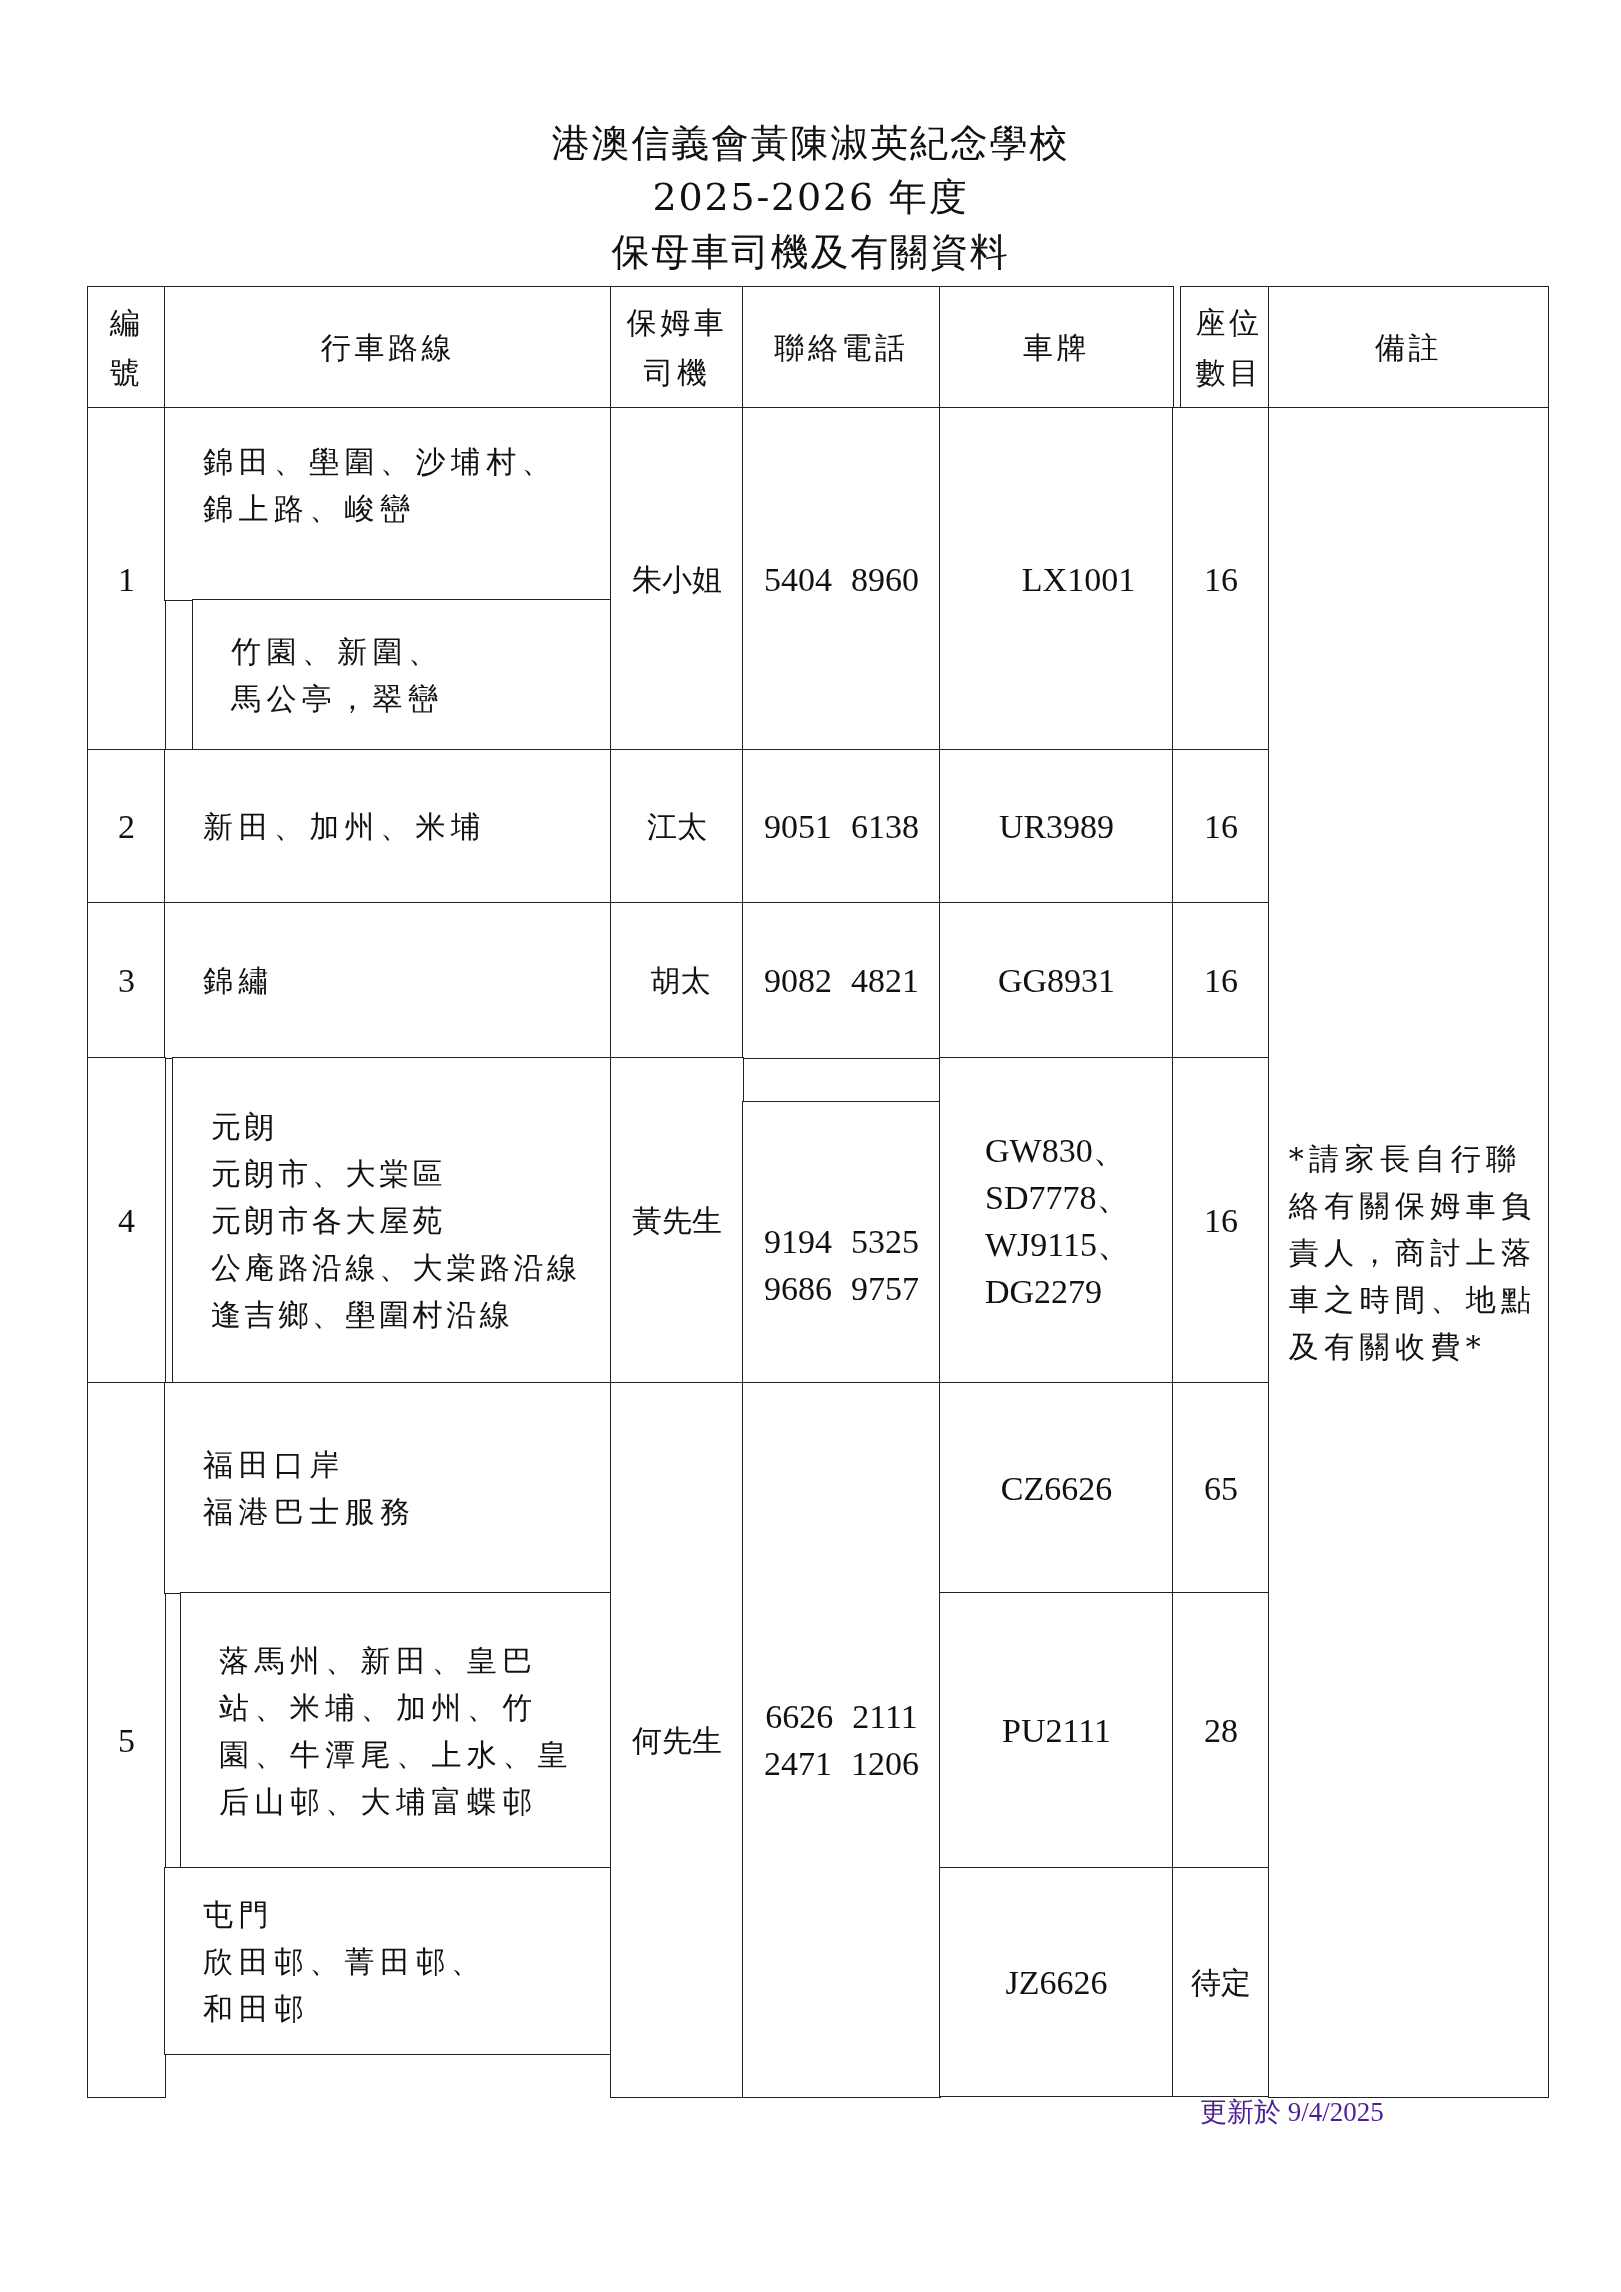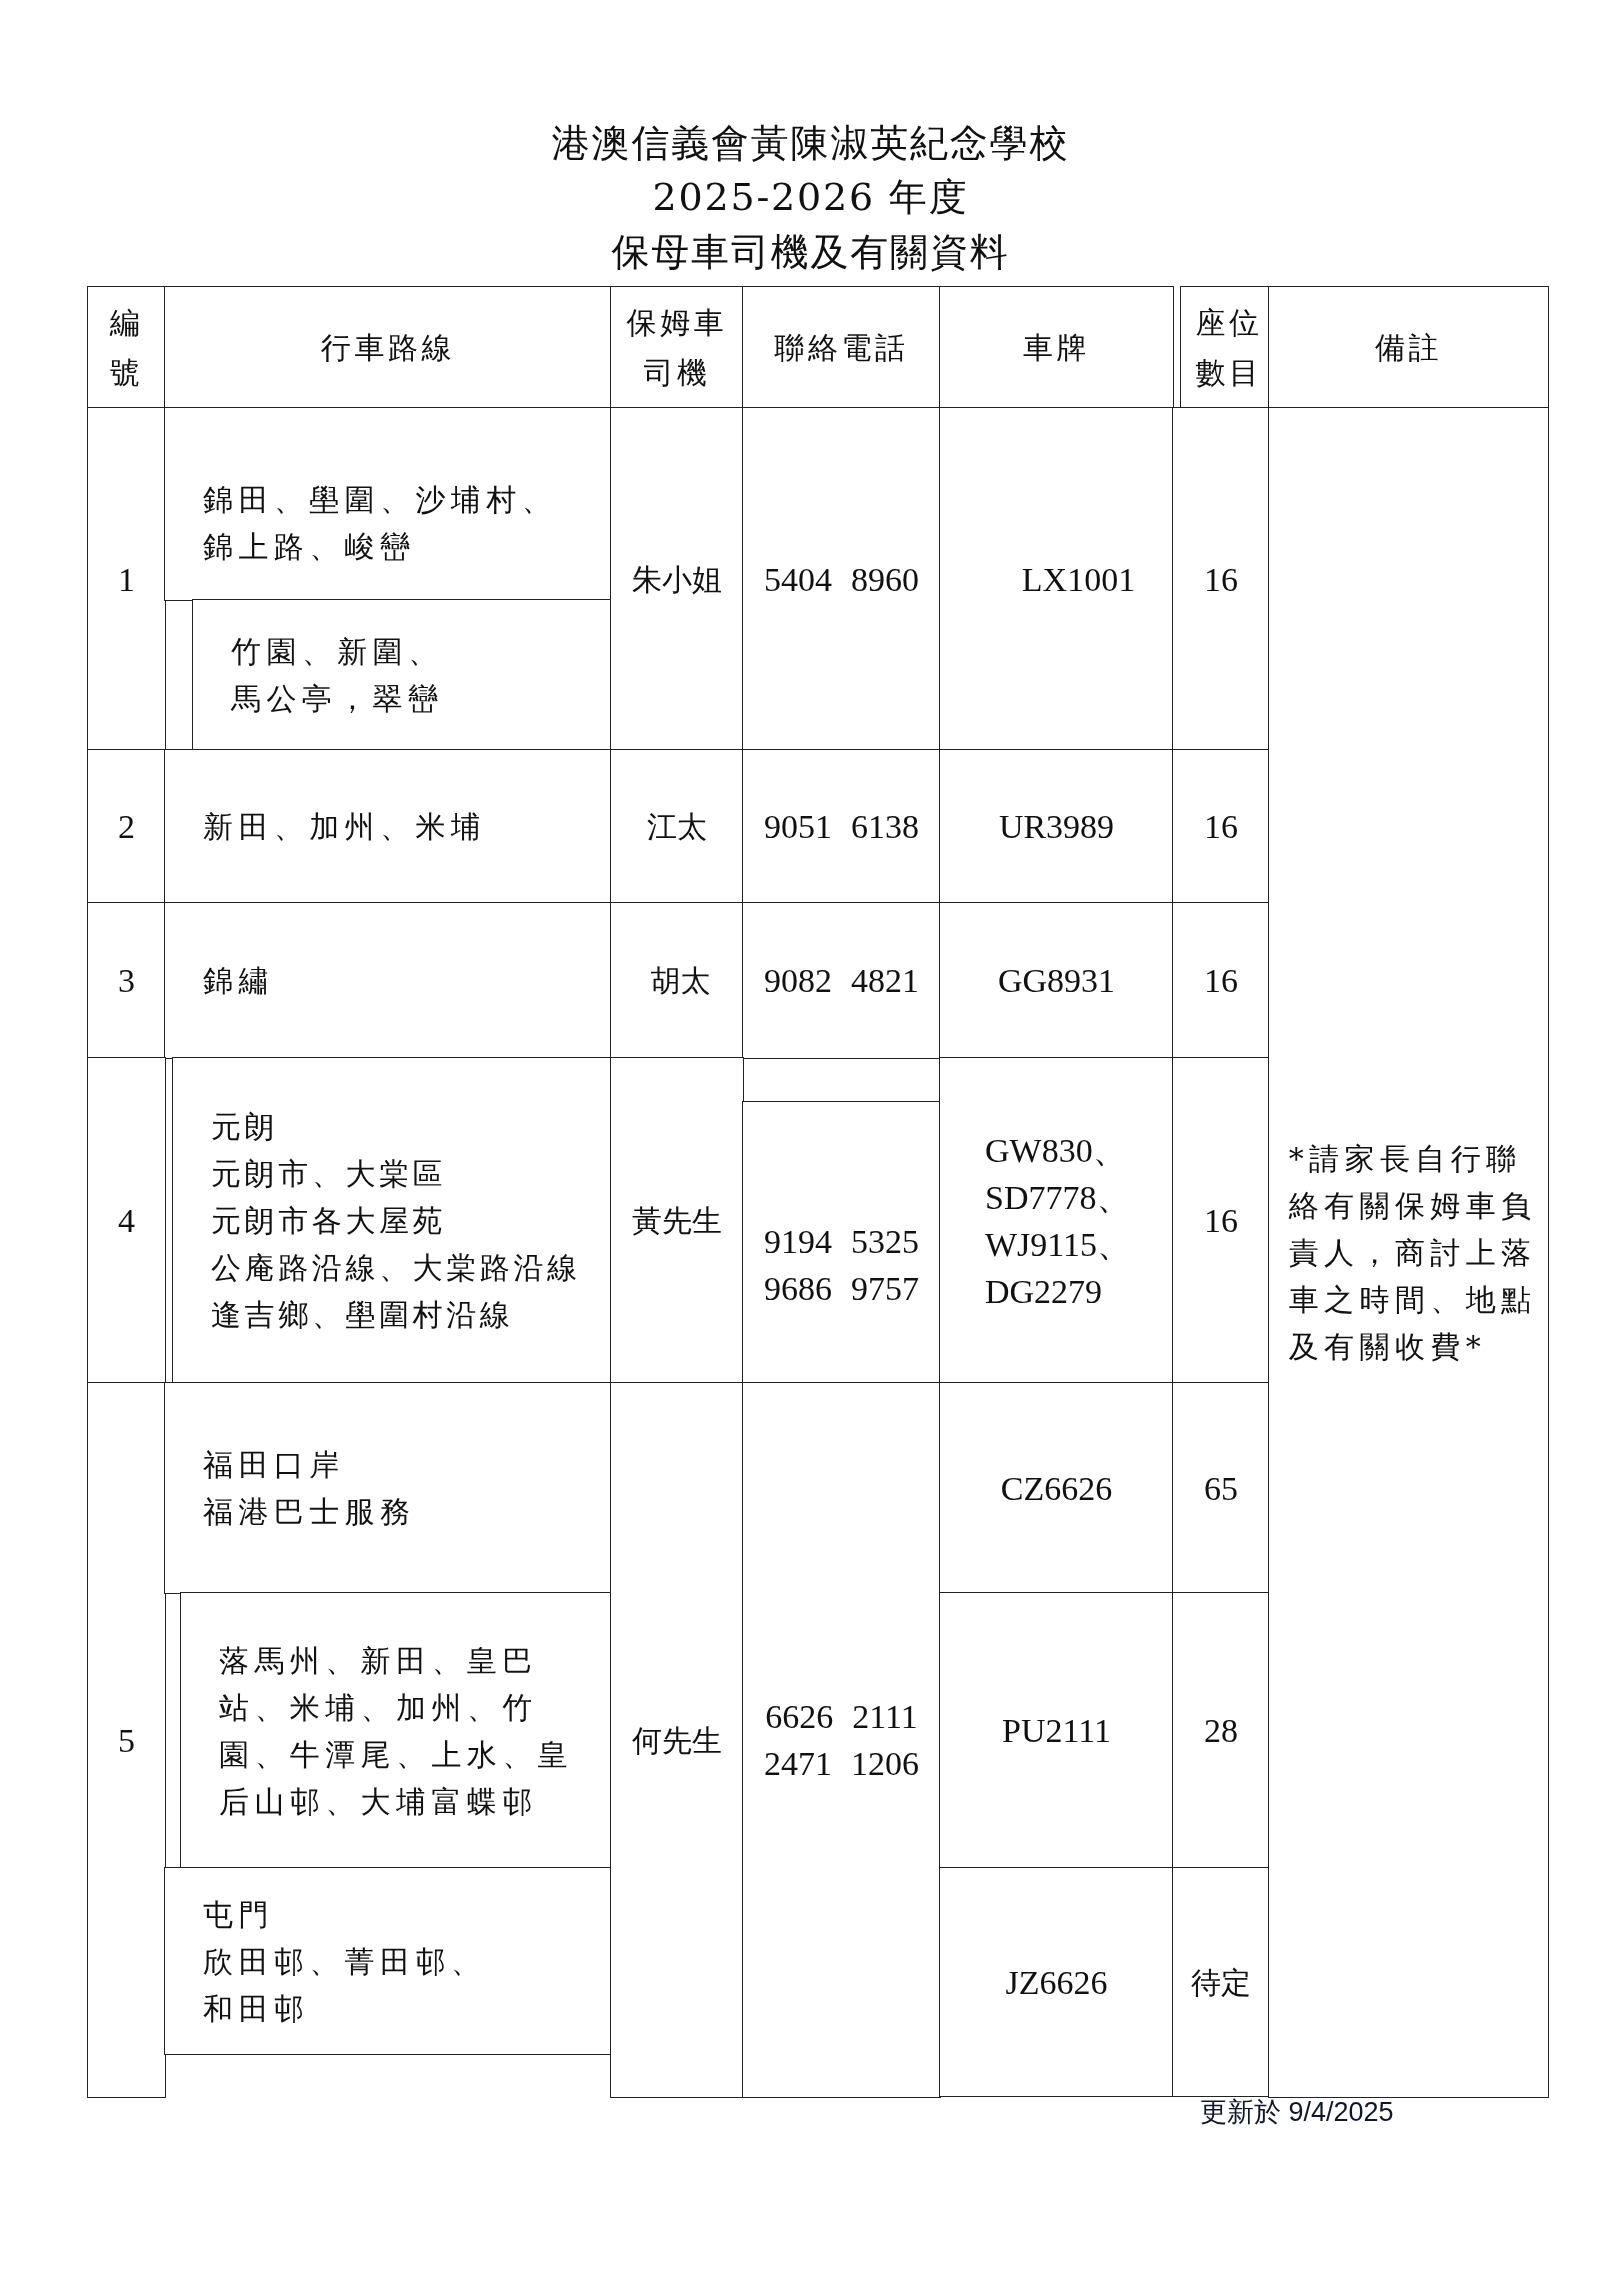--- a/index.html
+++ b/index.html
@@ -111,7 +111,7 @@
   <div class="cell num" style="left:87px;top:407px;width:79px;height:344px;">
       <span class="inner">1</span>
     </div>
-  <div class="cell left route" style="left:164px;top:407px;width:448px;height:194px;align-items:flex-start;padding-top:68px;">
+  <div class="cell left route" style="left:164px;top:407px;width:448px;height:194px;align-items:flex-start;padding-top:30px;">
       <span class="inner">錦田、壆圍、沙埔村、
 錦上路、峻巒</span>
     </div>

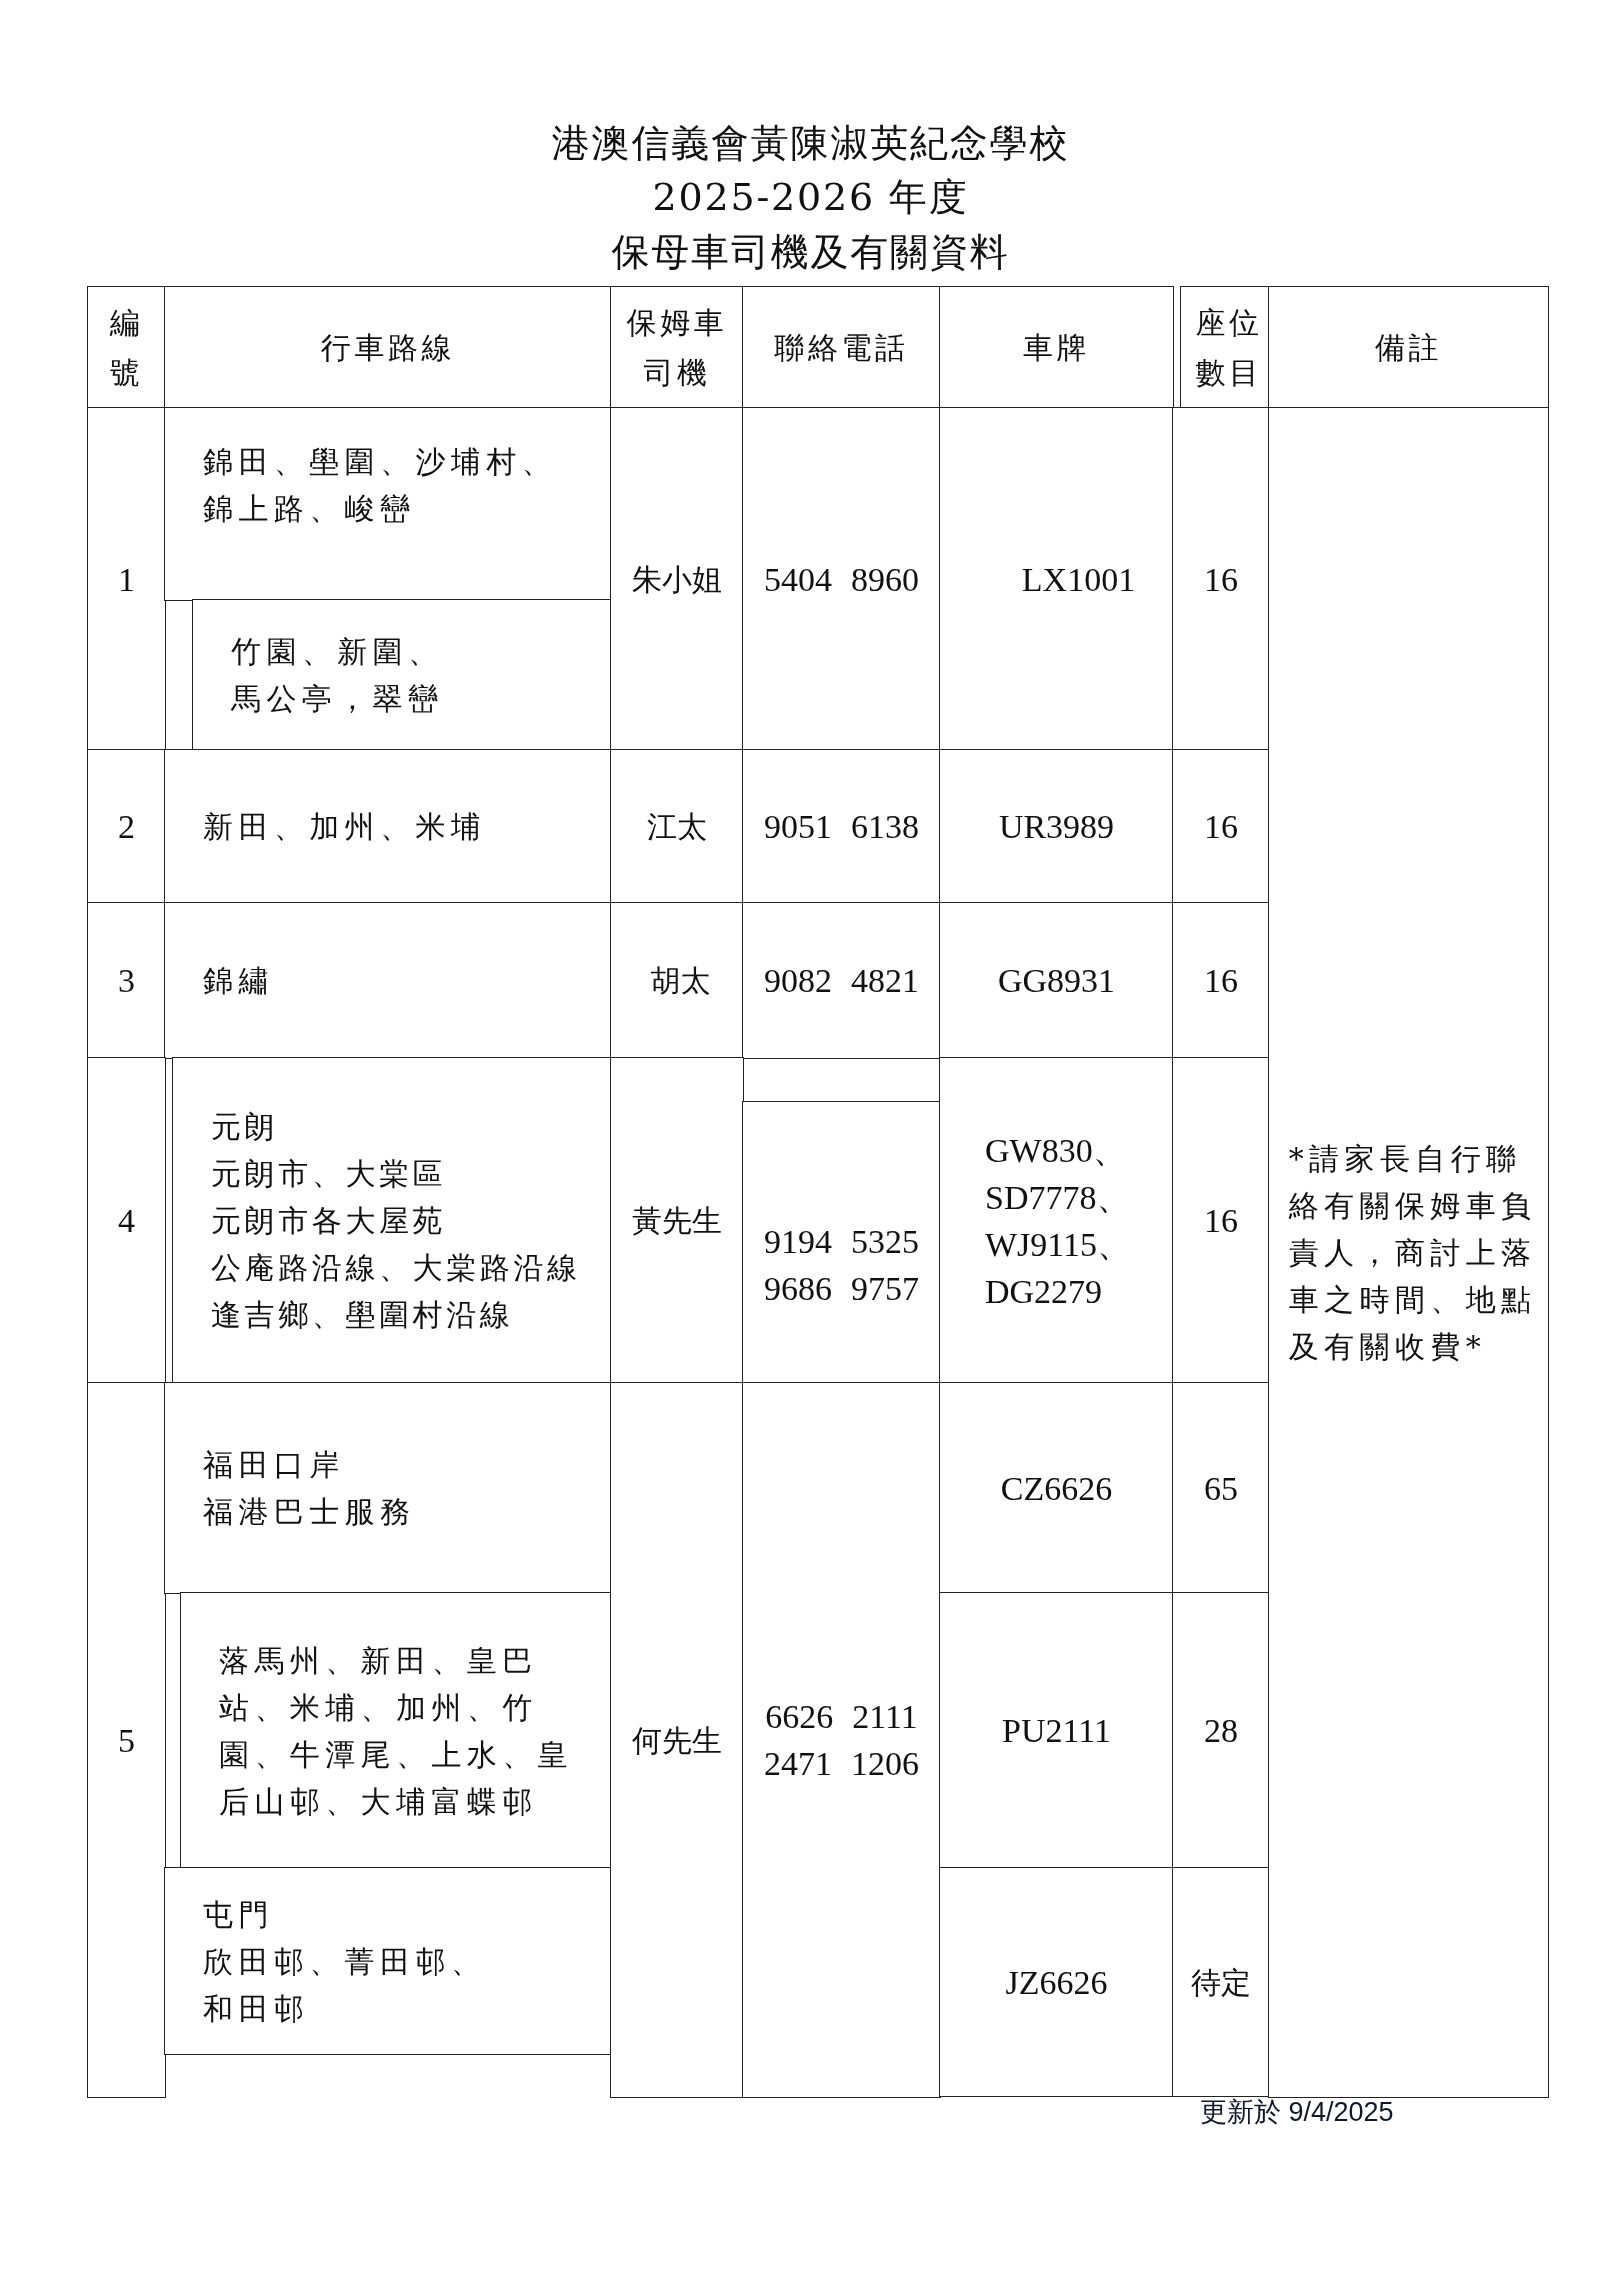--- a/index.html
+++ b/index.html
@@ -69,9 +69,9 @@
       position: absolute;
       left: 1200px;
       top: 2094px;
-      font-family: Liberation Sans, sans-serif;
+      font-family: Liberation Serif, serif;
       font-size: 27px;
-      color: #0f172a;
+      color: #4c1d95;
     }
   </style>
 </head>

